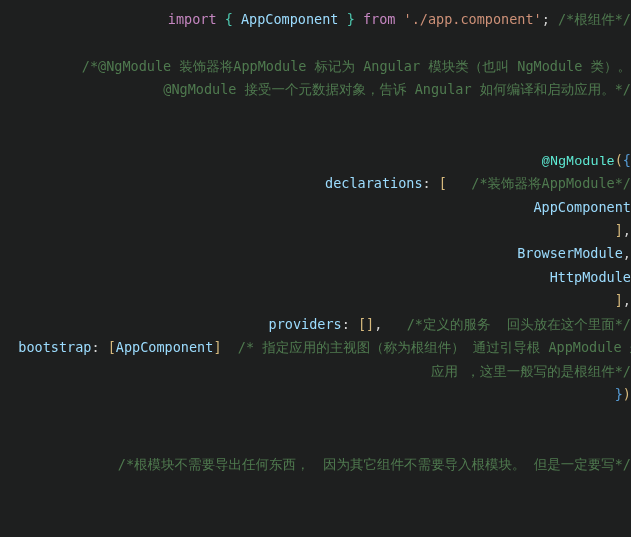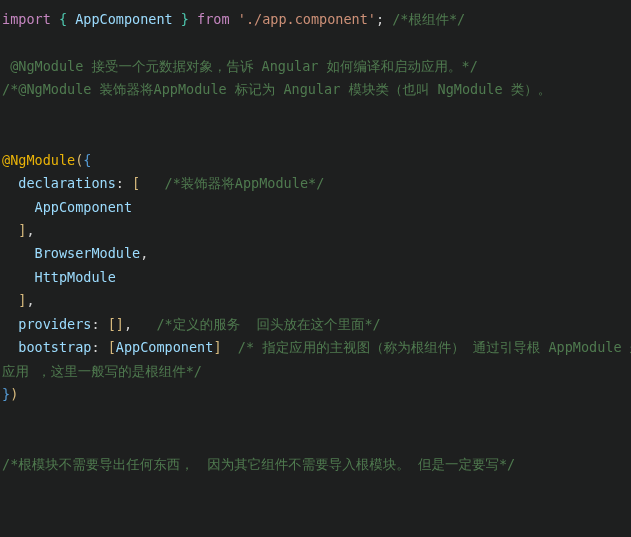--- a/index.html
+++ b/index.html
@@ -22,6 +22,7 @@
     padding-top: 8px;
     box-sizing: border-box;
     position: relative;
+    text-align: right;
   }
   .line {
     height: 23.45px;

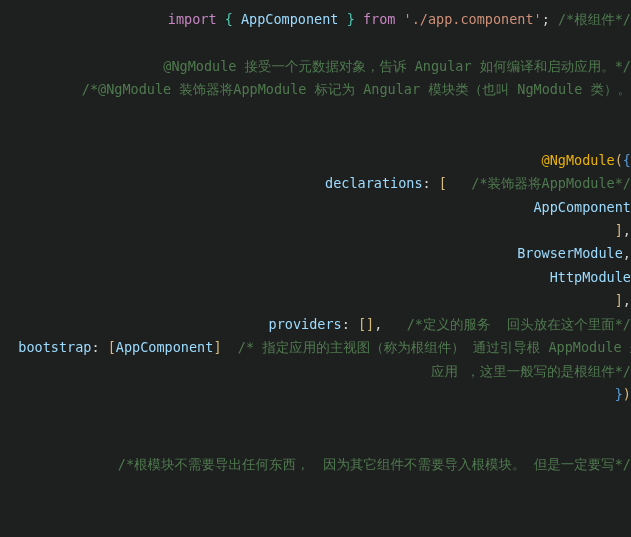--- a/index.html
+++ b/index.html
@@ -52,9 +52,9 @@
 
   <div class="line blank"></div>
 
+  <div class="line"><span class="cmt">/*@NgModule 装饰器将AppModule 标记为 Angular 模块类（也叫 NgModule 类）。</span></div>
+
   <div class="line"><span class="cmt"> @NgModule 接受一个元数据对象，告诉 Angular 如何编译和启动应用。*/</span></div>
-
-  <div class="line"><span class="cmt">/*@NgModule 装饰器将AppModule 标记为 Angular 模块类（也叫 NgModule 类）。</span></div>
 
   <div class="line blank"></div>
 

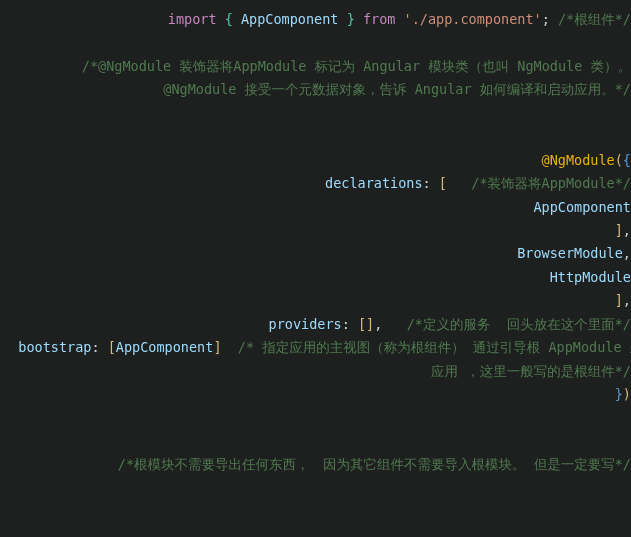--- a/index.html
+++ b/index.html
@@ -40,7 +40,7 @@
   .brace-b   { color: #569cd6; }  
   .str       { color: #ce9178; }  
   .punc      { color: #d4d4d4; }  
-  .deco      { color: #eab308; }  
+  .deco      { color: #5eead4; font-family: Liberation Mono, monospace; }  
   .cmt       { color: #4f7a4f; }  
 </style>
 </head>

